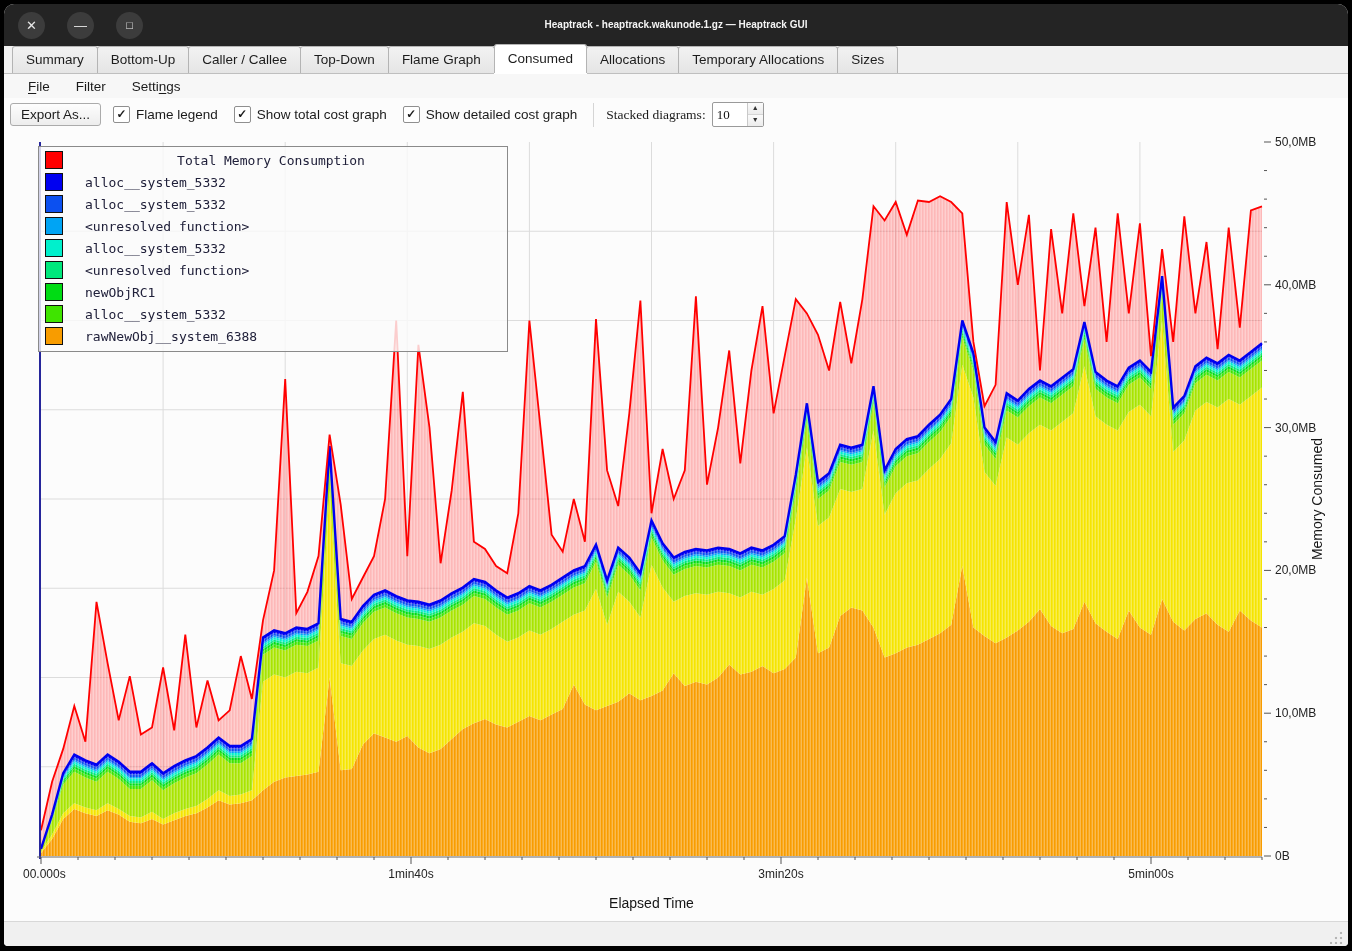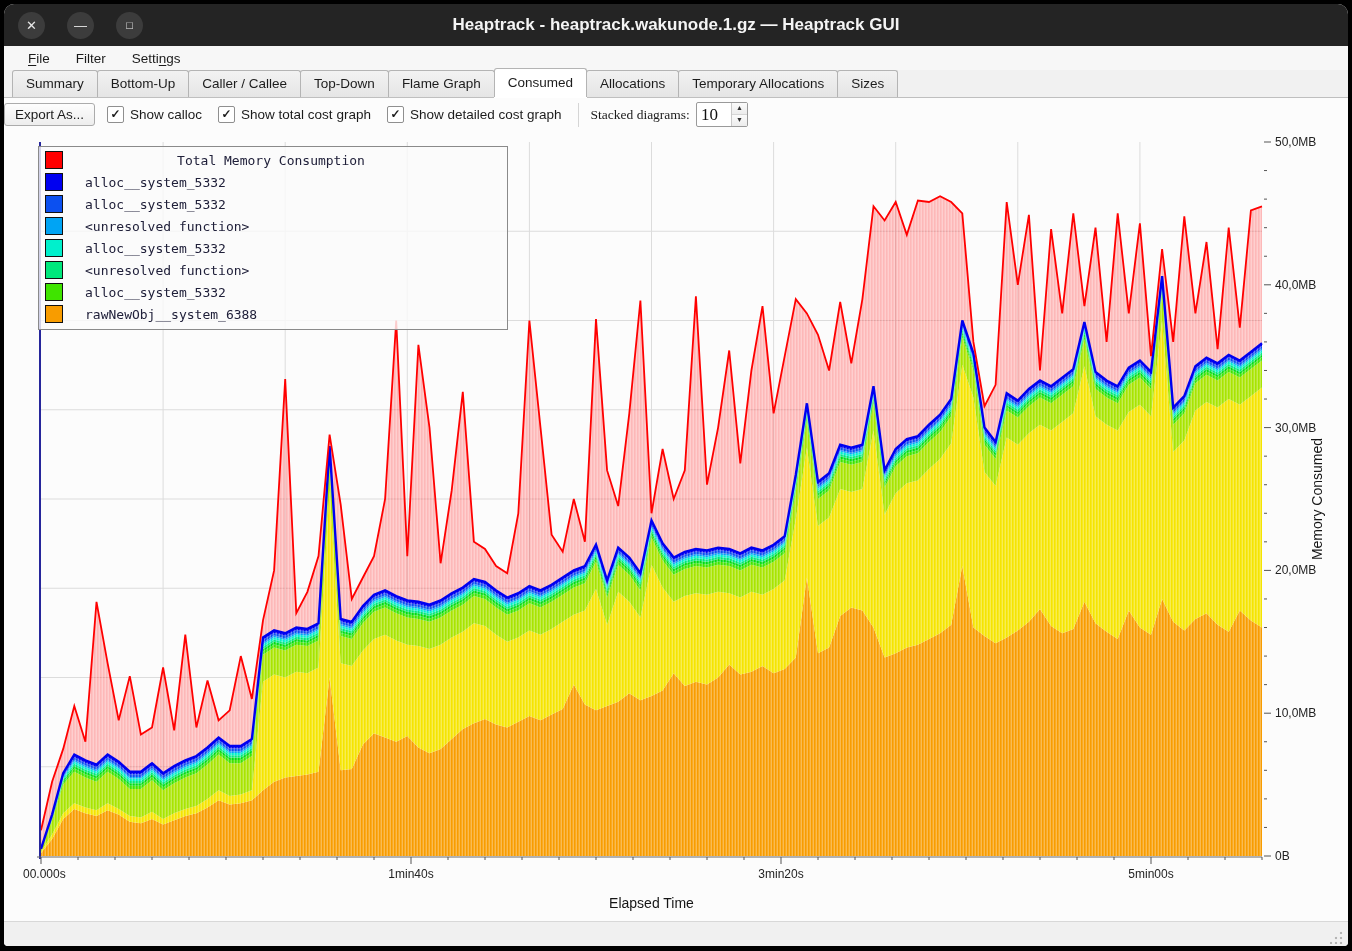--- a/index.html
+++ b/index.html
@@ -9,7 +9,7 @@
   #titlebar{position:relative;height:42px;background:#242424;}
   .winbtn{position:absolute;top:8px;width:27px;height:27px;border-radius:50%;background:#3c3c3c;color:#e9e9e9;text-align:center;line-height:27px;font-size:13px;cursor:default;}
   #btn-close{left:14px;} #btn-min{left:63px;} #btn-max{left:112px;font-size:11px;}
-  #win-title{position:absolute;left:0;right:0;top:0;height:50px;line-height:42px;text-align:center;color:#f4f4f4;font-weight:bold;font-size:17px;}
+  #win-title{position:absolute;left:0;right:0;top:0;height:50px;line-height:42px;text-align:center;color:#f4f4f4;font-weight:bold;font-size:10px;}
   
   #menubar{height:24px;background:#f7f7f7;display:flex;align-items:center;padding-left:14px;}
   .menu-item{font-size:13.5px;color:#1b1b1b;padding:2px 10px;margin-right:6px;}

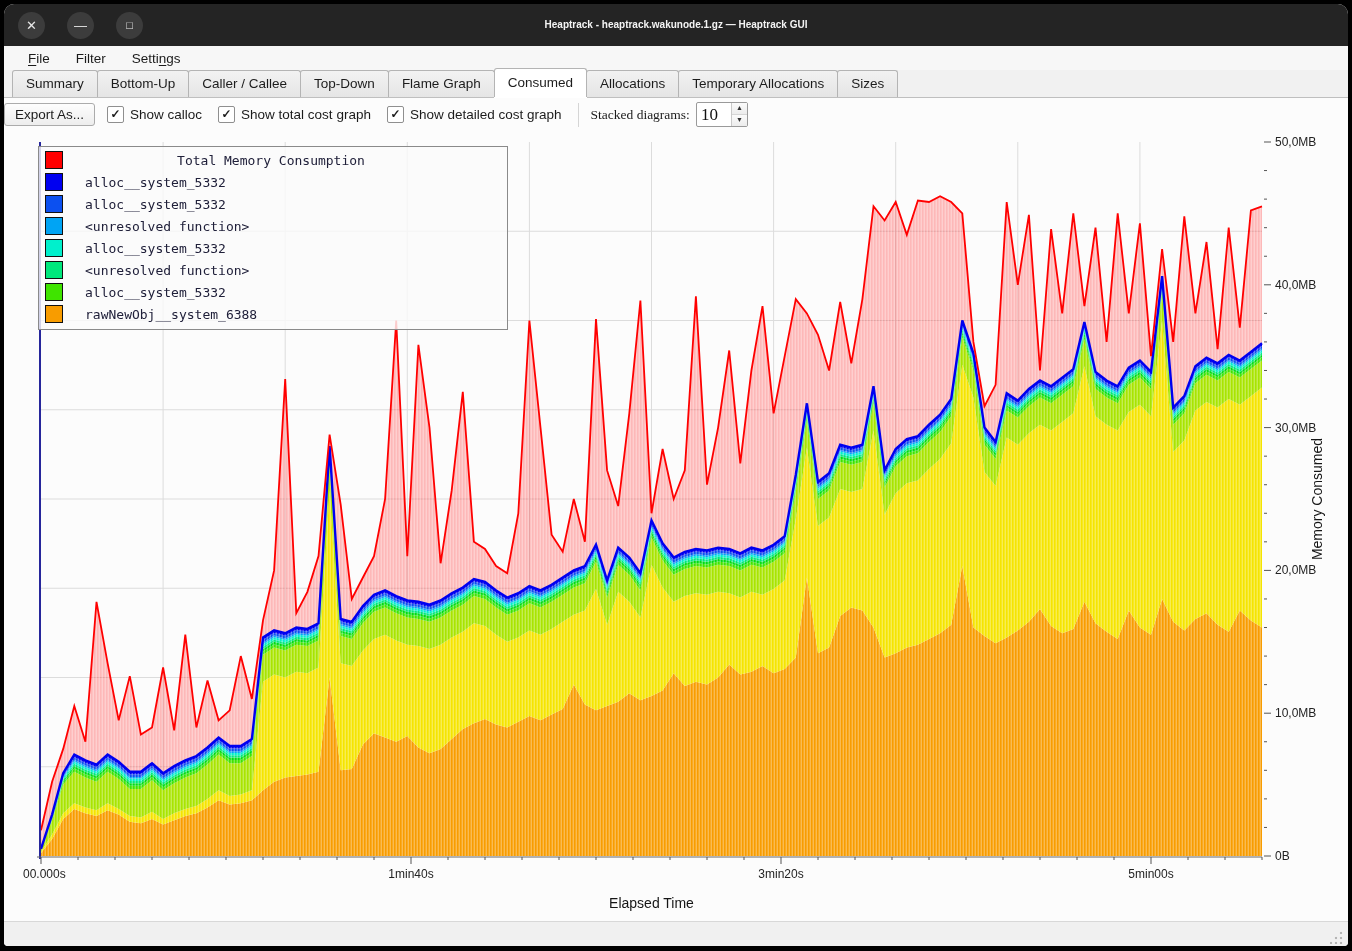--- a/index.html
+++ b/index.html
@@ -66,12 +66,6 @@
     <div id="win-title">Heaptrack - heaptrack.wakunode.1.gz — Heaptrack GUI</div>
   </div>
 
-  <div id="menubar">
-        <div class="menu-item"><u>F</u>ile</div>
-        <div class="menu-item">Filter</div>
-        <div class="menu-item">Setti<u>n</u>gs</div>
-      </div>
-
   <div id="tabbar">
         <div class="tab">Summary</div>
         <div class="tab">Bottom-Up</div>
@@ -82,6 +76,12 @@
         <div class="tab">Allocations</div>
         <div class="tab">Temporary Allocations</div>
         <div class="tab">Sizes</div>
+      </div>
+
+  <div id="menubar">
+        <div class="menu-item"><u>F</u>ile</div>
+        <div class="menu-item">Filter</div>
+        <div class="menu-item">Setti<u>n</u>gs</div>
       </div>
 
   <div id="toolbar">

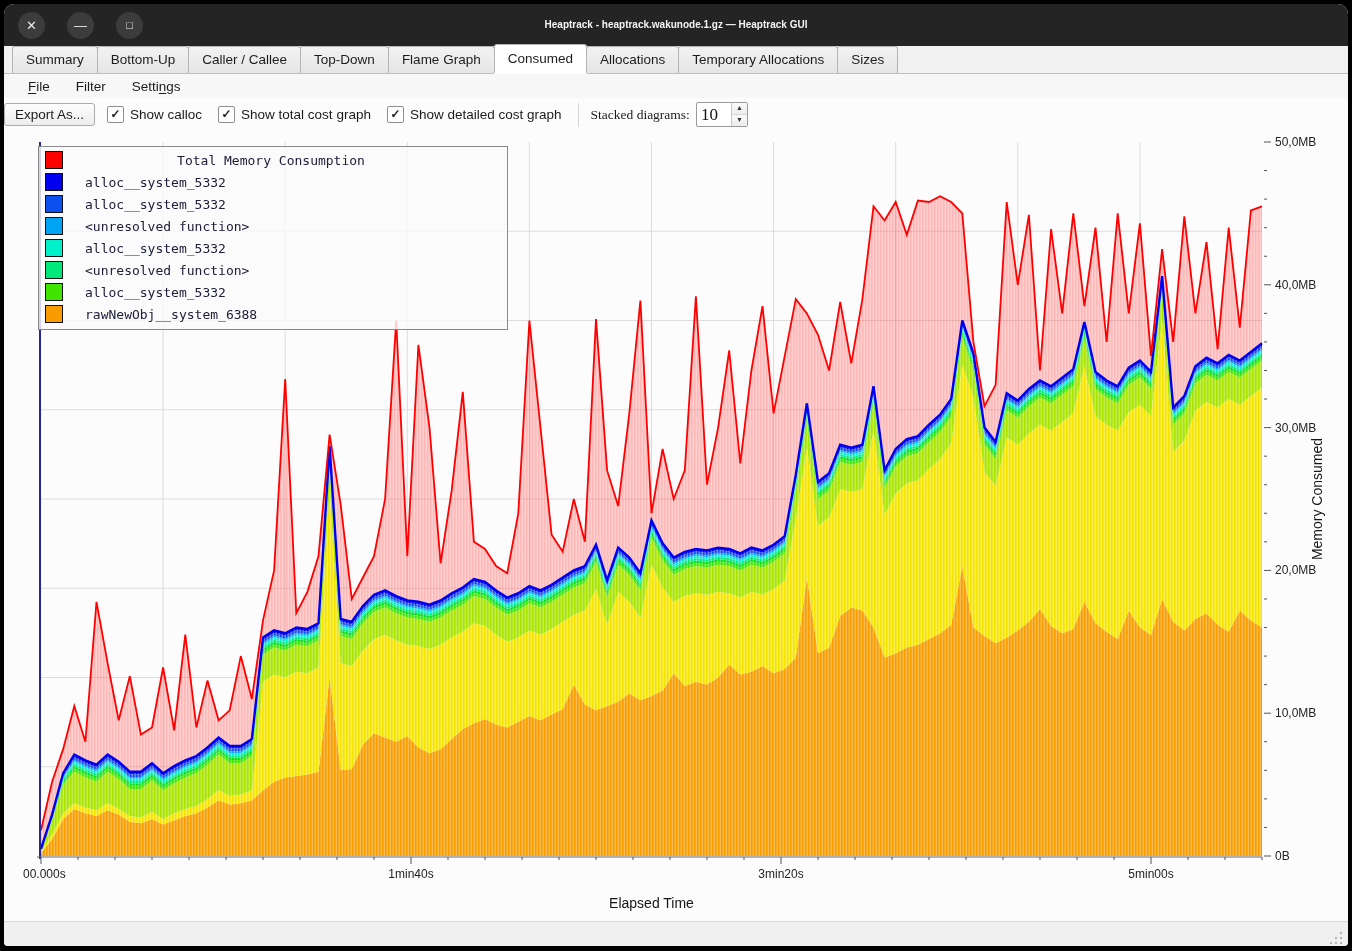--- a/index.html
+++ b/index.html
@@ -19,7 +19,7 @@
   .tab{font-size:13.5px;color:#1c1c1c;background:linear-gradient(#f2f2f2,#e5e5e5);border:1px solid #b4b4b4;border-bottom:none;padding:4px 13px 4px 13px;margin-right:-1px;border-radius:3px 3px 0 0;height:18px;line-height:18px;}
   .tab.active{background:#ffffff;position:relative;padding-top:5px;height:19px;box-shadow:0 1px 0 #fff;z-index:2;}
   
-  #toolbar{height:33px;background:#fcfcfc;display:flex;align-items:center;padding-left:0;}
+  #toolbar{height:33px;background:#fcfcfc;display:flex;align-items:center;padding-left:6px;}
   #export-btn{font-size:13.5px;color:#1c1c1c;background:linear-gradient(#fdfdfd,#ededed);border:1px solid #ababab;border-radius:3px;padding:3px 10px;margin-right:12px;}
   .cb{display:flex;align-items:center;margin-right:16px;font-size:13.5px;color:#1b1b1b;}
   .cb .box{width:15px;height:15px;background:#fff;border:1px solid #8f8f8f;border-radius:2px;margin-right:6px;text-align:center;line-height:14px;font-size:12px;color:#1b1b1b;font-weight:bold;}

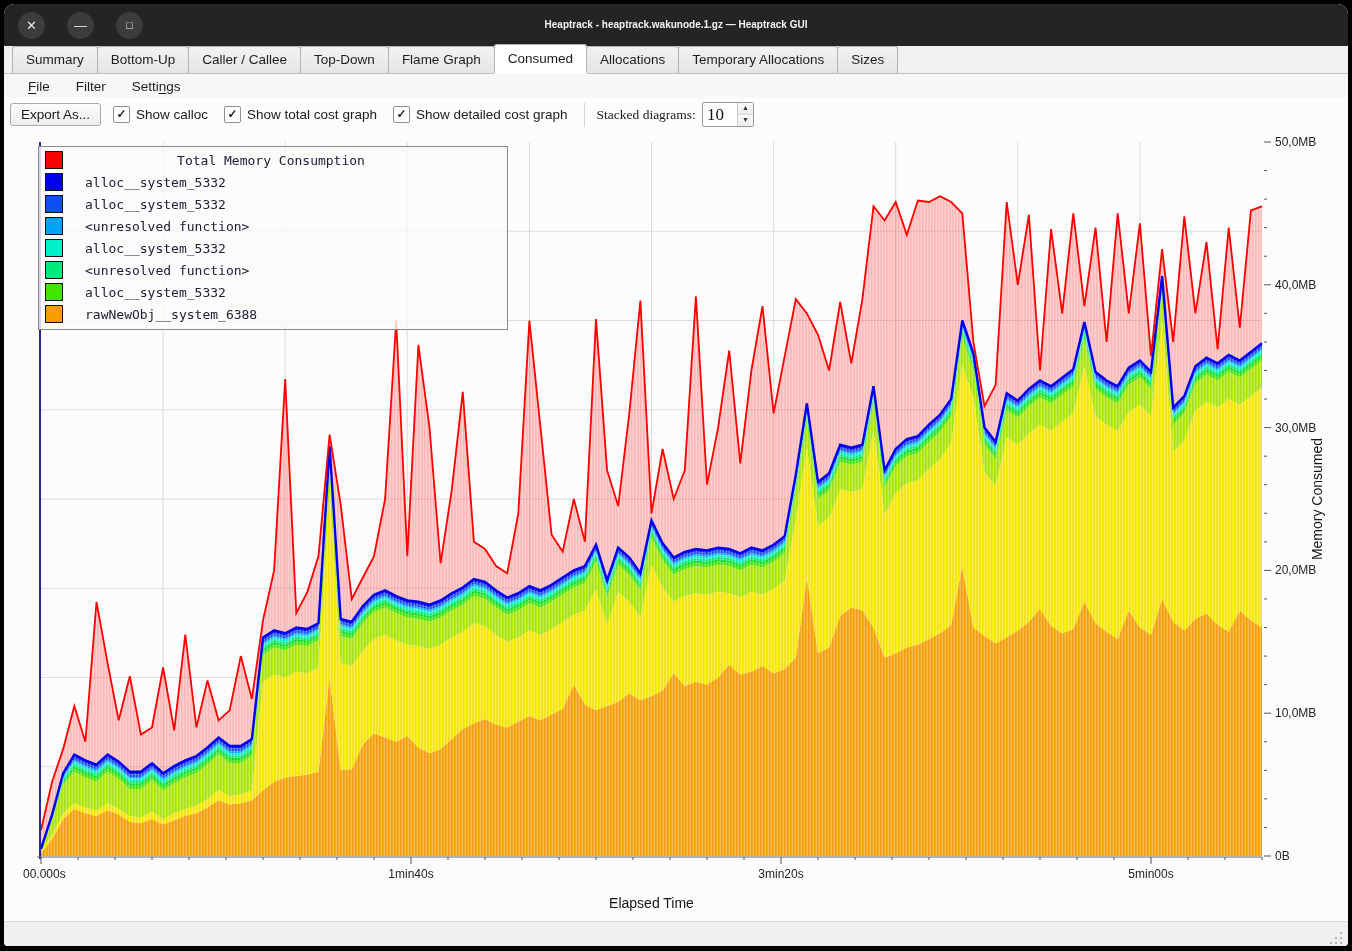--- a/index.html
+++ b/index.html
@@ -89,7 +89,7 @@
     <div id="cb-container" style="display: flex;">
           <div class="cb">
             <span class="box">✓</span>
-            <span>Show calloc</span>
+            <span>Flame legend</span>
           </div>
           <div class="cb">
             <span class="box">✓</span>

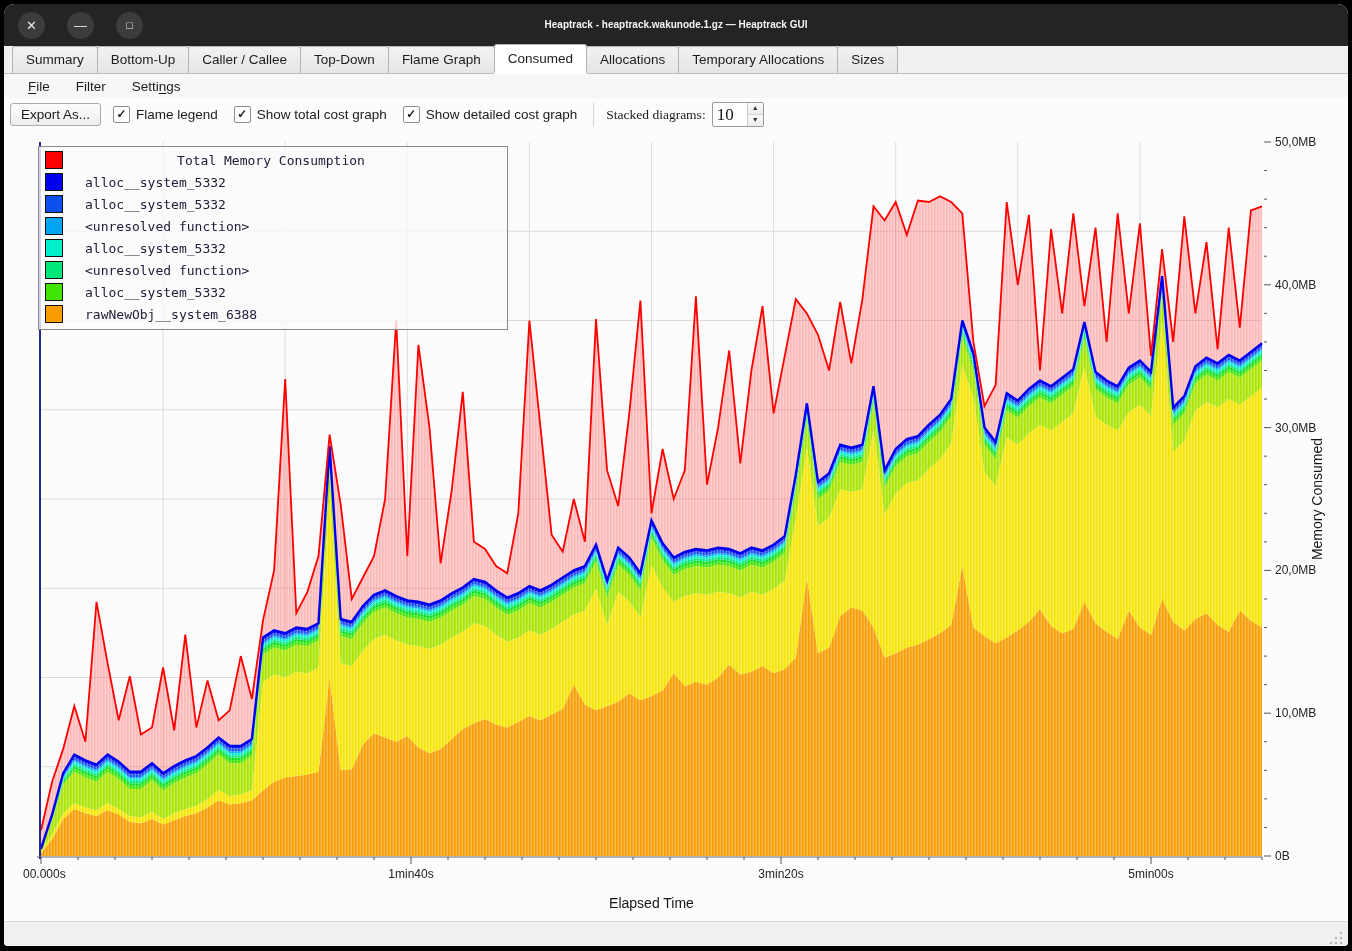--- a/index.html
+++ b/index.html
@@ -26,7 +26,7 @@
   #spin-wrap{display:flex;align-items:center;border-left:1px solid #d5d5d5;padding-left:12px;height:24px;font-family:Liberation Serif, serif;}
   #spin-label{font-size:13.5px;color:#1b1b1b;margin-right:6px;}
   #spinbox{display:flex;border:1px solid #9a9a9a;border-radius:2px;background:#fff;height:23px;}
-  #spin-value{width:26px;text-align:left;padding:0 4px;font-size:17px;line-height:23px;color:#111;}
+  #spin-value{width:26px;text-align:left;padding:0 4px;font-size:13px;line-height:23px;color:#111;}
   #spin-btns{display:flex;flex-direction:column;border-left:1px solid #c9c9c9;}
   .spin-arrow{width:15px;height:11px;font-size:7px;line-height:11px;text-align:center;color:#333;background:linear-gradient(#fbfbfb,#ececec);}
   .spin-arrow:first-child{border-bottom:1px solid #d5d5d5;}

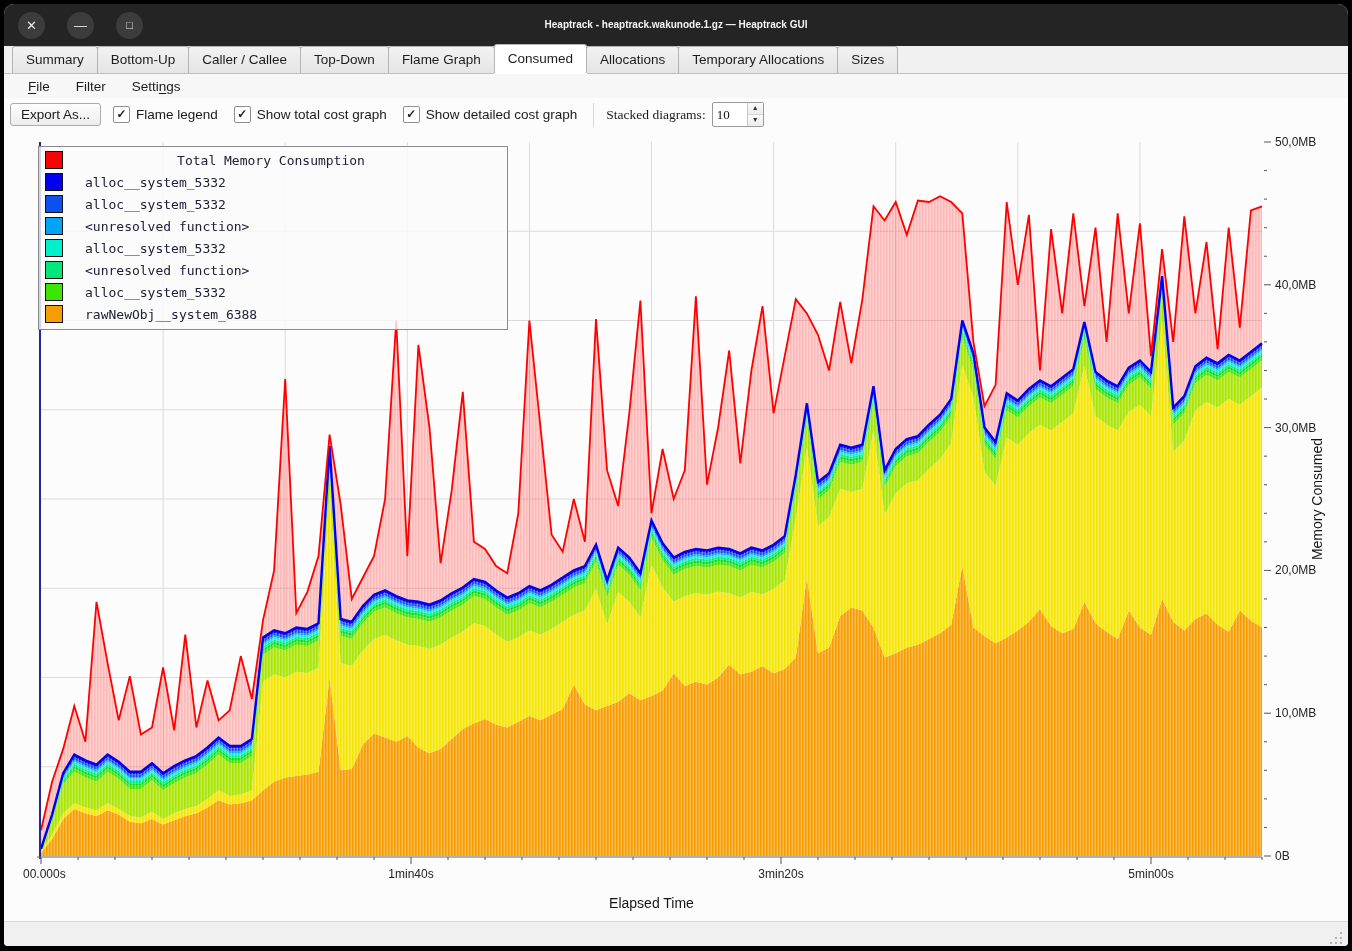--- a/index.html
+++ b/index.html
@@ -253,6 +253,10 @@
             <span class="lg-label">&lt;unresolved function&gt;</span>
           </div>
           <div class="lg-row">
+            <span class="lg-swatch" style="background: rgb(0, 220, 20);"></span>
+            <span class="lg-label">newObjRC1</span>
+          </div>
+          <div class="lg-row">
             <span class="lg-swatch" style="background: rgb(63, 228, 0);"></span>
             <span class="lg-label">alloc__system_5332</span>
           </div>

